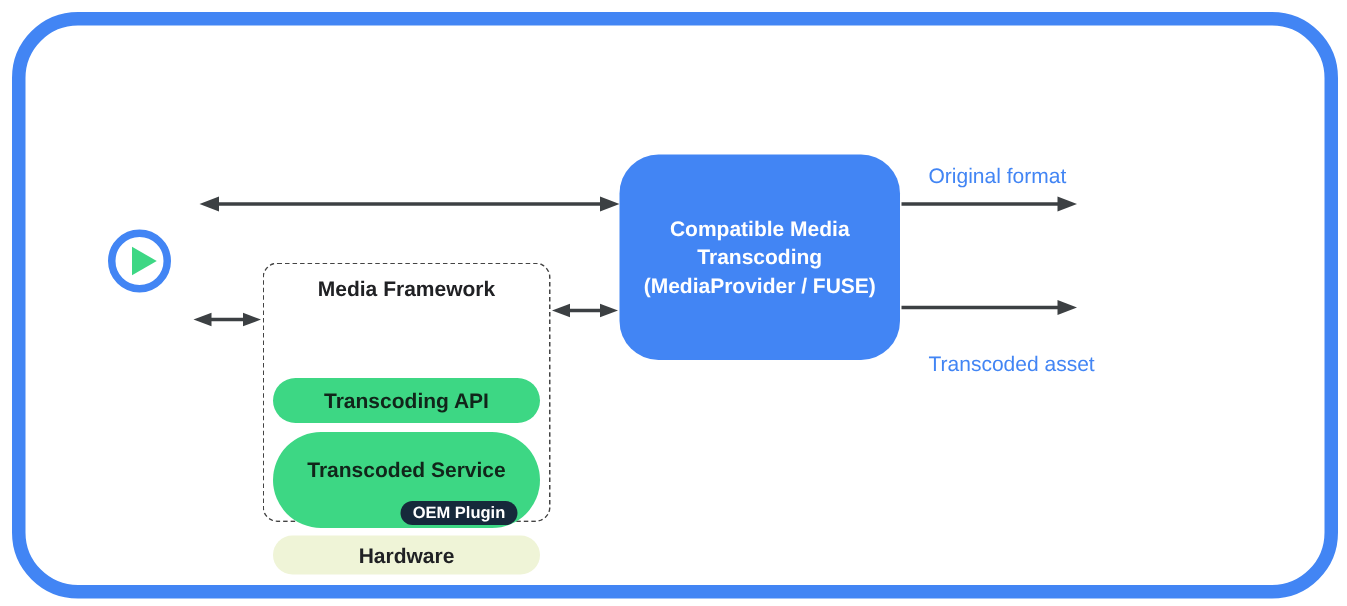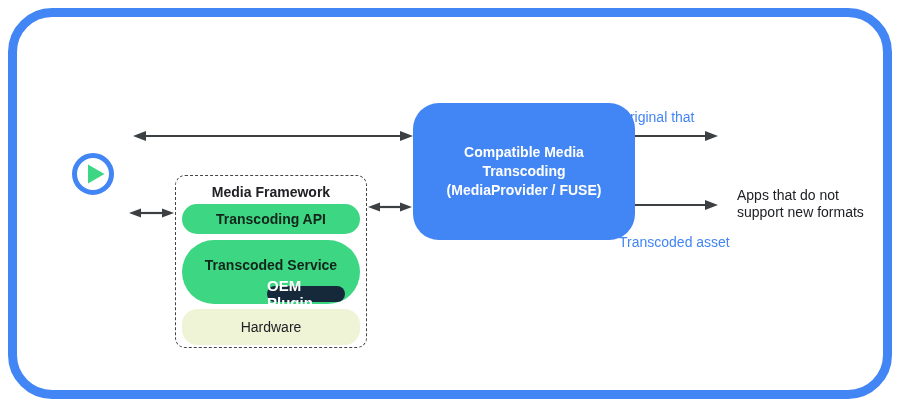--- a/index.html
+++ b/index.html
@@ -114,7 +114,7 @@
 Transcoding
 (MediaProvider / FUSE)</div>
 
-  <div class="asset-label original">Original that</div>
+  <div class="asset-label original">Original format</div>
   <div class="asset-label transcoded">Transcoded asset</div>
 
   <div class="apps bottom">Apps that do not

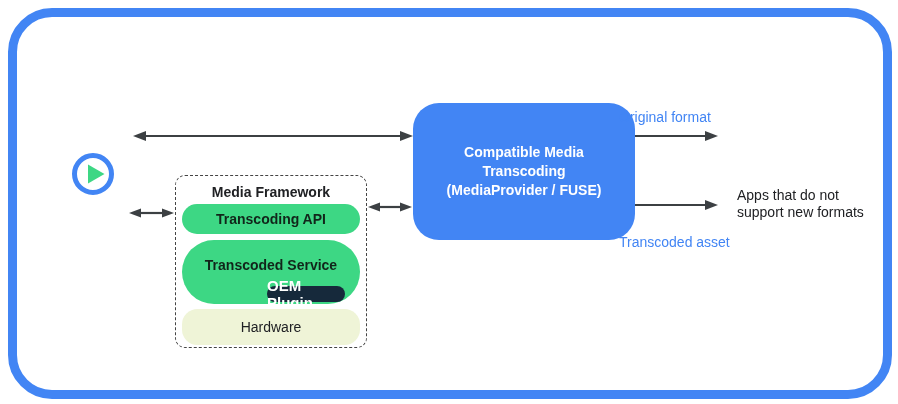--- a/index.html
+++ b/index.html
@@ -48,7 +48,7 @@
   .pill.hardware{left:6px;top:133px;width:178px;height:36px;border-radius:15.5px;background:var(--cream);font-weight:normal;color:var(--ink);text-align:right;}
 
   .bluebox{
-    position:absolute;left:413px;top:103px;width:222px;height:137px;border-radius:26px;
+    position:absolute;left:413px;top:103px;width:187px;height:137px;border-radius:26px;
     background:var(--blue);display:flex;align-items:center;justify-content:center;
     color:#fff;font-weight:bold;font-size:14px;line-height:19px;text-align:center;white-space:pre-line;
   }

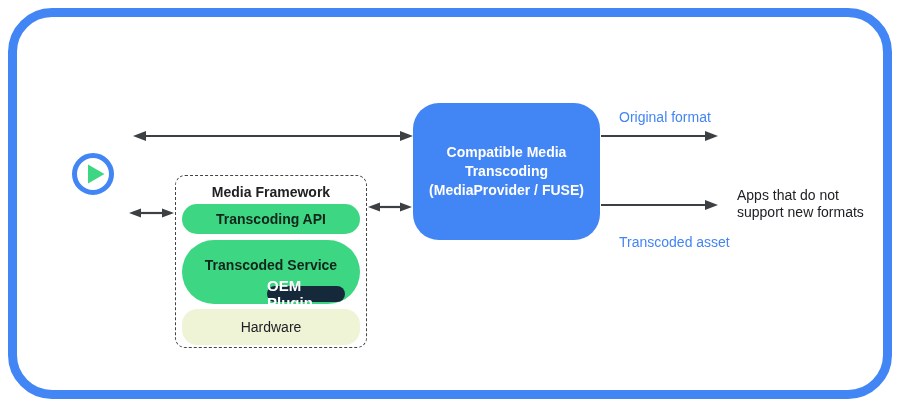--- a/index.html
+++ b/index.html
@@ -117,8 +117,6 @@
   <div class="asset-label original">Original format</div>
   <div class="asset-label transcoded">Transcoded asset</div>
 
-  <div class="apps bottom">Apps that do not
-support new formats</div>
 
 </div>
 

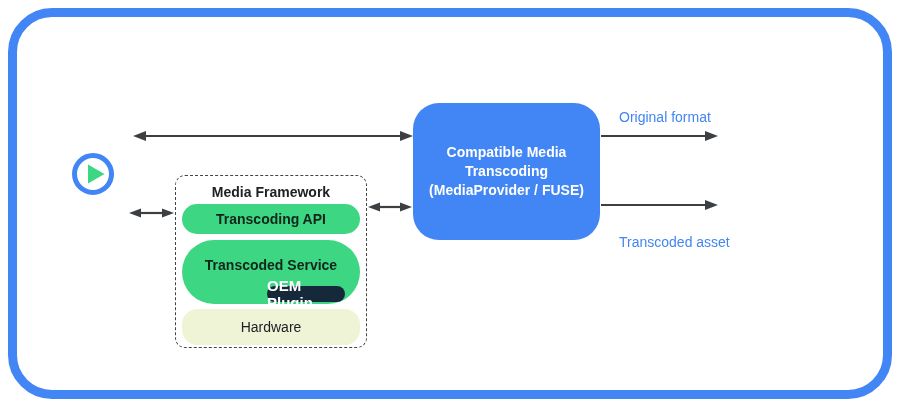--- a/index.html
+++ b/index.html
@@ -40,7 +40,7 @@
   }
   .pill{
     position:absolute;display:flex;align-items:center;justify-content:center;
-    font-size:14px;font-weight:bold;color:#132A13;
+    font-size:14px;font-weight:bold;color:#132A13;margin-top:48px;
   }
   .pill.api{left:6px;top:28px;width:178px;height:30px;border-radius:15.5px;background:var(--green);color:#11251a;}
   .pill.service{left:6px;top:64px;width:178px;height:64px;border-radius:32px;background:var(--green);color:#11251a;padding-bottom:14px;box-sizing:border-box;}

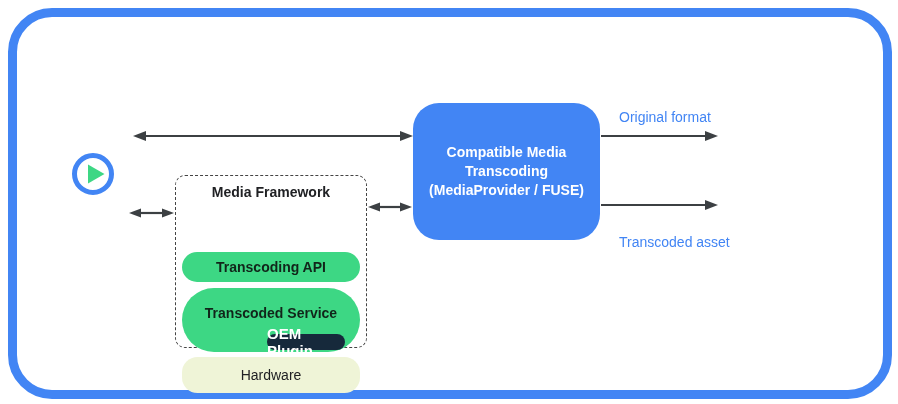--- a/index.html
+++ b/index.html
@@ -44,7 +44,7 @@
   }
   .pill.api{left:6px;top:28px;width:178px;height:30px;border-radius:15.5px;background:var(--green);color:#11251a;}
   .pill.service{left:6px;top:64px;width:178px;height:64px;border-radius:32px;background:var(--green);color:#11251a;padding-bottom:14px;box-sizing:border-box;}
-  .pill.oem{left:91px;top:110px;width:78px;height:16px;border-radius:10px;background:var(--navy);color:#fff;font-size:15px;}
+  .pill.oem{left:91px;top:110px;width:78px;height:16px;border-radius:10px;background:var(--navy);color:#fff;font-size:11px;}
   .pill.hardware{left:6px;top:133px;width:178px;height:36px;border-radius:15.5px;background:var(--cream);font-weight:normal;color:var(--ink);text-align:right;}
 
   .bluebox{

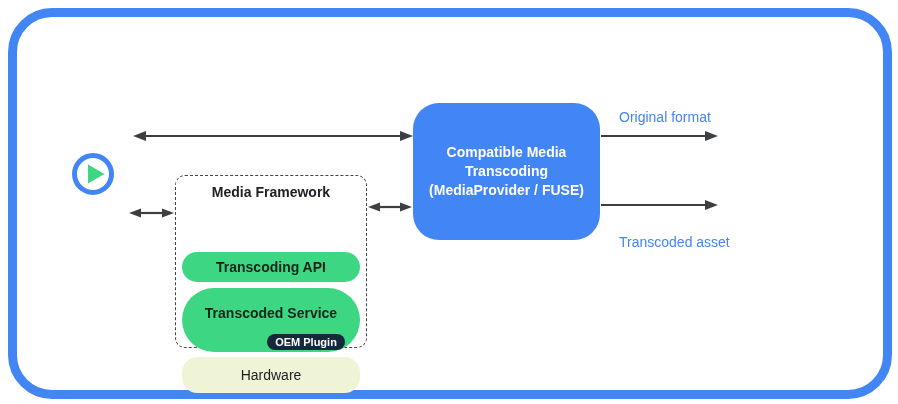--- a/index.html
+++ b/index.html
@@ -45,7 +45,7 @@
   .pill.api{left:6px;top:28px;width:178px;height:30px;border-radius:15.5px;background:var(--green);color:#11251a;}
   .pill.service{left:6px;top:64px;width:178px;height:64px;border-radius:32px;background:var(--green);color:#11251a;padding-bottom:14px;box-sizing:border-box;}
   .pill.oem{left:91px;top:110px;width:78px;height:16px;border-radius:10px;background:var(--navy);color:#fff;font-size:11px;}
-  .pill.hardware{left:6px;top:133px;width:178px;height:36px;border-radius:15.5px;background:var(--cream);font-weight:normal;color:var(--ink);text-align:right;}
+  .pill.hardware{left:6px;top:133px;width:178px;height:26px;border-radius:15.5px;background:var(--cream);font-weight:bold;color:var(--ink);text-align:right;}
 
   .bluebox{
     position:absolute;left:413px;top:103px;width:187px;height:137px;border-radius:26px;

